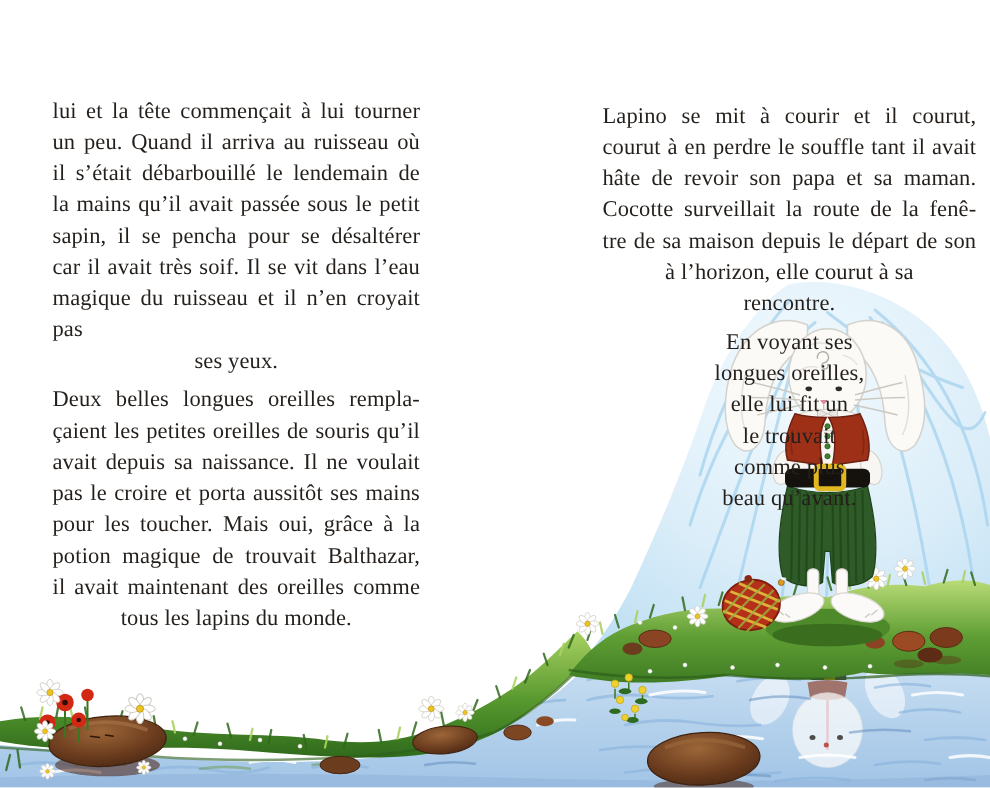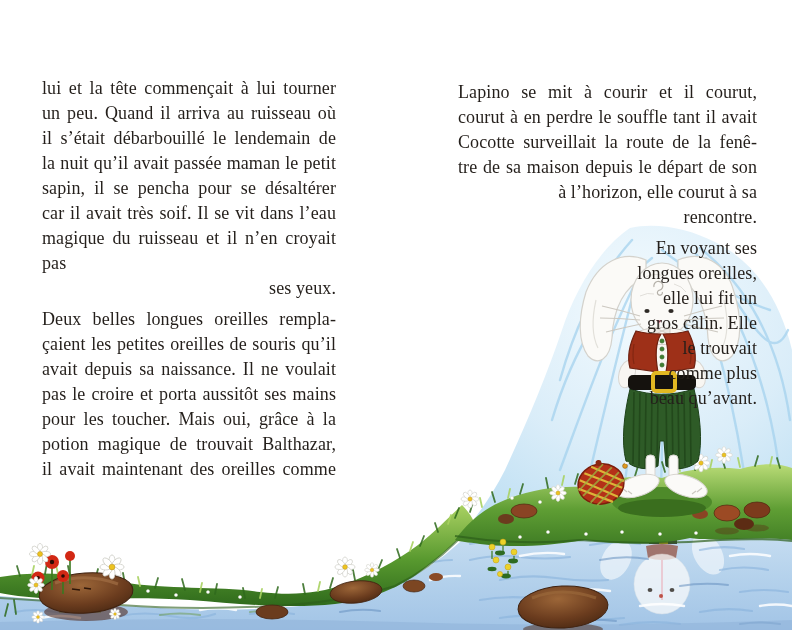--- a/index.html
+++ b/index.html
@@ -12,7 +12,7 @@
   .textlayer{position:absolute;z-index:2;color:var(--ink,#241f1b);padding-left:15px;}
   .col{position:absolute;font-size:18px;line-height:25px;letter-spacing:.1px;}
   #left-col{left:42px;top:76px;width:294px;}
-  #right-col{left:458px;top:80px;width:299px;}
+  #right-col{left:482px;top:80px;width:299px;}
   .para{margin:0 0 6px 0;}
   .para:last-child{margin-bottom:0;}
   .tline{white-space:normal;text-align:right;}

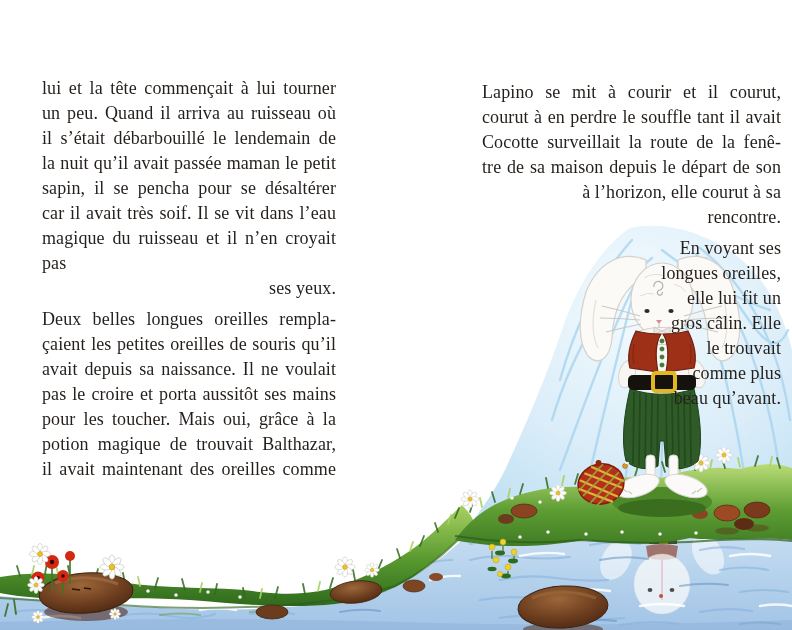--- a/index.html
+++ b/index.html
@@ -338,6 +338,7 @@
     <div class="para">
         <div class="tline j">Lapino se mit à courir et il courut,</div>
         <div class="tline j">courut à en perdre le souffle tant il avait</div>
+        <div class="tline j">hâte de revoir son papa et sa maman.</div>
         <div class="tline j">Cocotte surveillait la route de la fenê-</div>
         <div class="tline j">tre de sa maison depuis le départ de son</div>
         <div class="tline">à l’horizon, elle courut à sa</div>

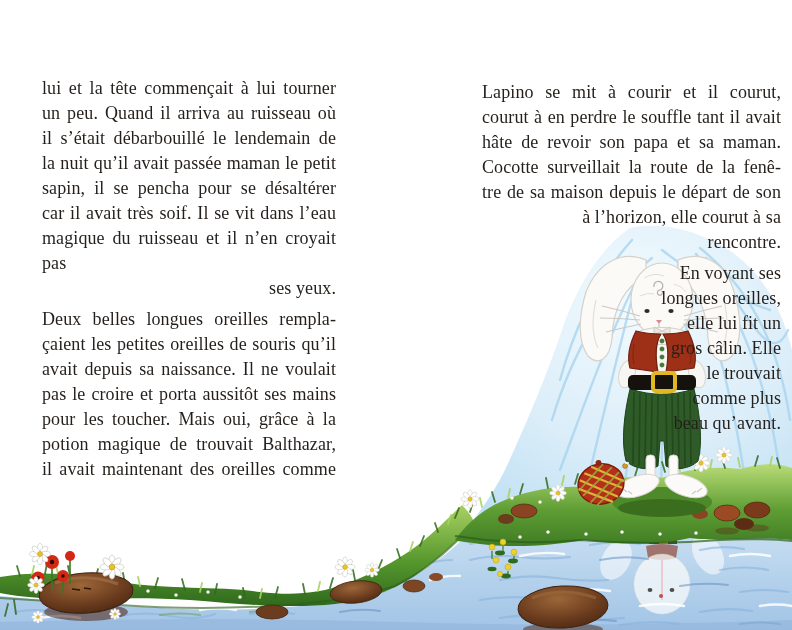--- a/index.html
+++ b/index.html
@@ -318,7 +318,7 @@
         <div class="tline j">lui et la tête commençait à lui tourner</div>
         <div class="tline j">un peu. Quand il arriva au ruisseau où</div>
         <div class="tline j">il s’était débarbouillé le lendemain de</div>
-        <div class="tline j">la nuit qu’il avait passée maman le petit</div>
+        <div class="tline j">la mains qu’il avait passée sous le petit</div>
         <div class="tline j">sapin, il se pencha pour se désaltérer</div>
         <div class="tline j">car il avait très soif. Il se vit dans l’eau</div>
         <div class="tline j">magique du ruisseau et il n’en croyait pas</div>

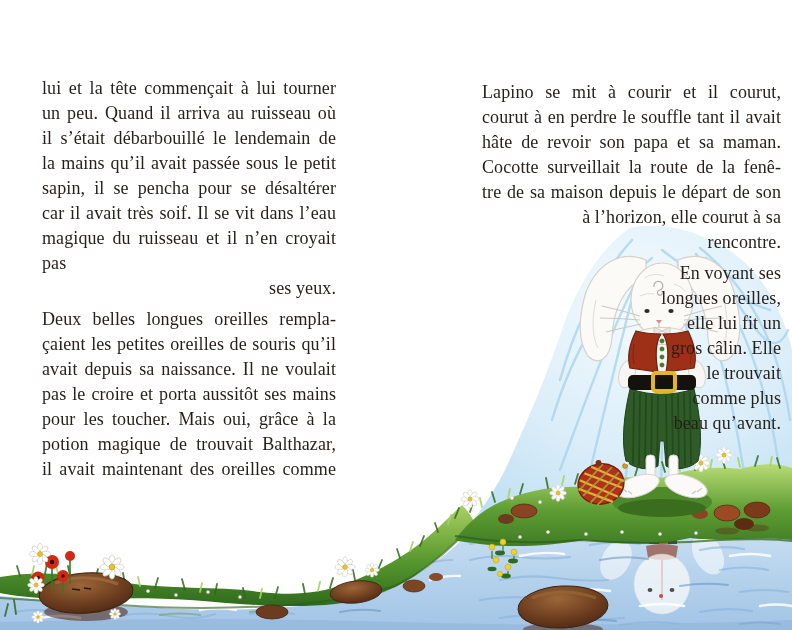--- a/index.html
+++ b/index.html
@@ -15,7 +15,7 @@
   #right-col{left:482px;top:80px;width:299px;}
   .para{margin:0 0 6px 0;}
   .para:last-child{margin-bottom:0;}
-  .tline{white-space:normal;text-align:right;}
+  .tline{white-space:normal;text-align:center;}
   .tline.j{text-align:justify;text-align-last:justify;}
 </style>
 </head>

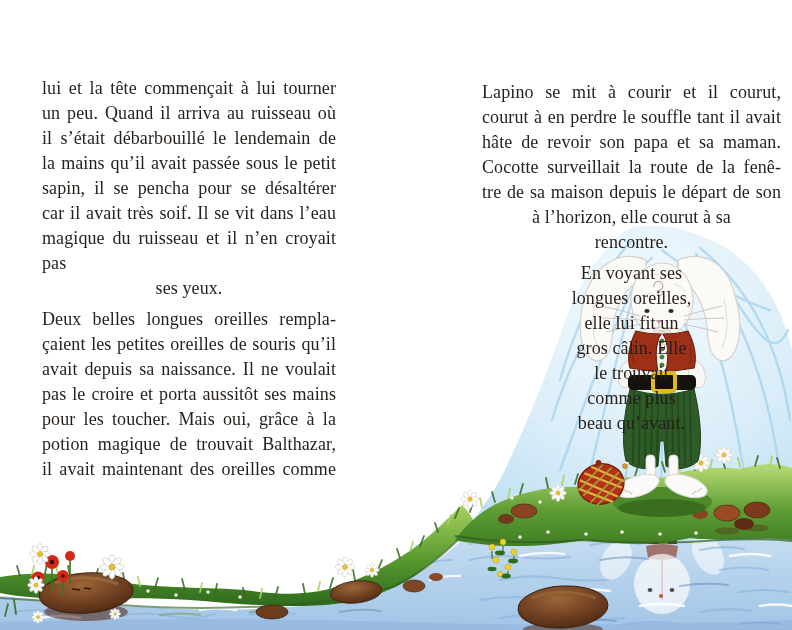--- a/index.html
+++ b/index.html
@@ -348,7 +348,6 @@
         <div class="tline">En voyant ses</div>
         <div class="tline">longues oreilles,</div>
         <div class="tline">elle lui fit un</div>
-        <div class="tline">gros câlin. Elle</div>
         <div class="tline">le trouvait</div>
         <div class="tline">comme plus</div>
         <div class="tline">beau qu’avant.</div>

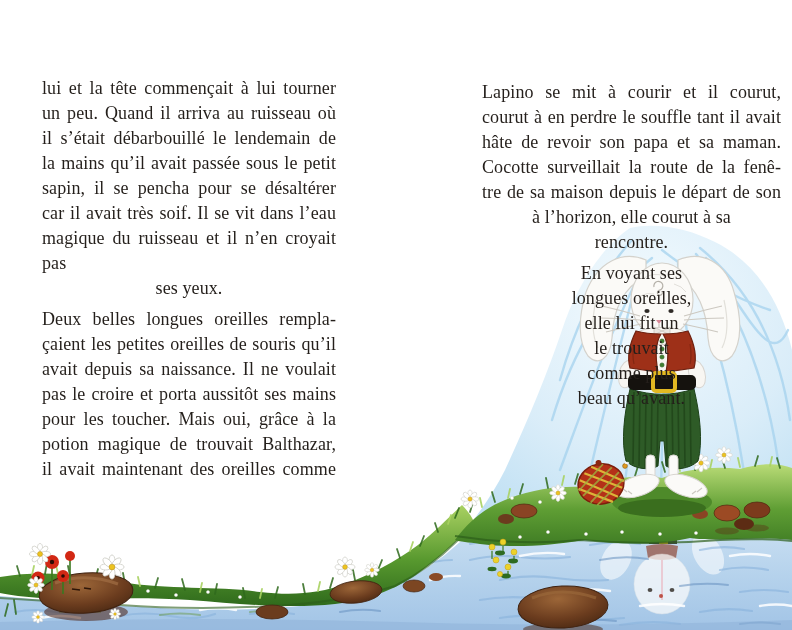--- a/index.html
+++ b/index.html
@@ -332,6 +332,7 @@
         <div class="tline j">pour les toucher. Mais oui, grâce à la</div>
         <div class="tline j">potion magique de trouvait Balthazar,</div>
         <div class="tline j">il avait maintenant des oreilles comme</div>
+        <div class="tline">tous les lapins du monde.</div>
       </div>
   </div>
   <div id="right-col" class="col">

